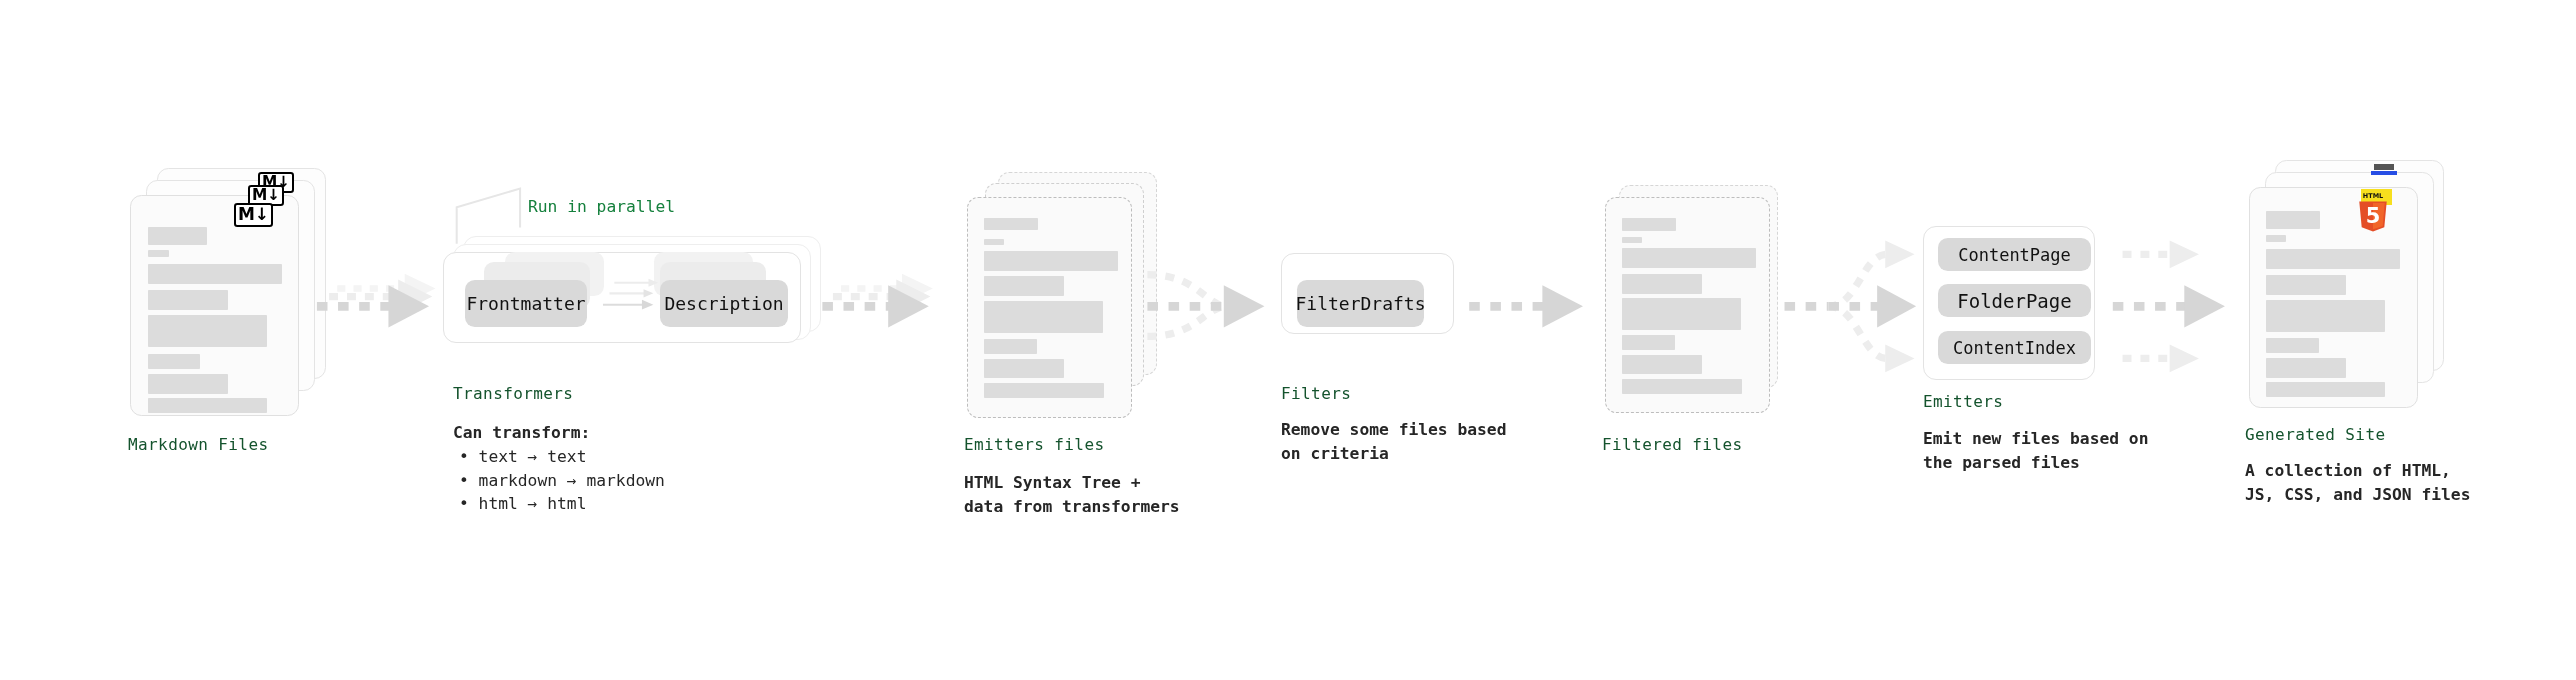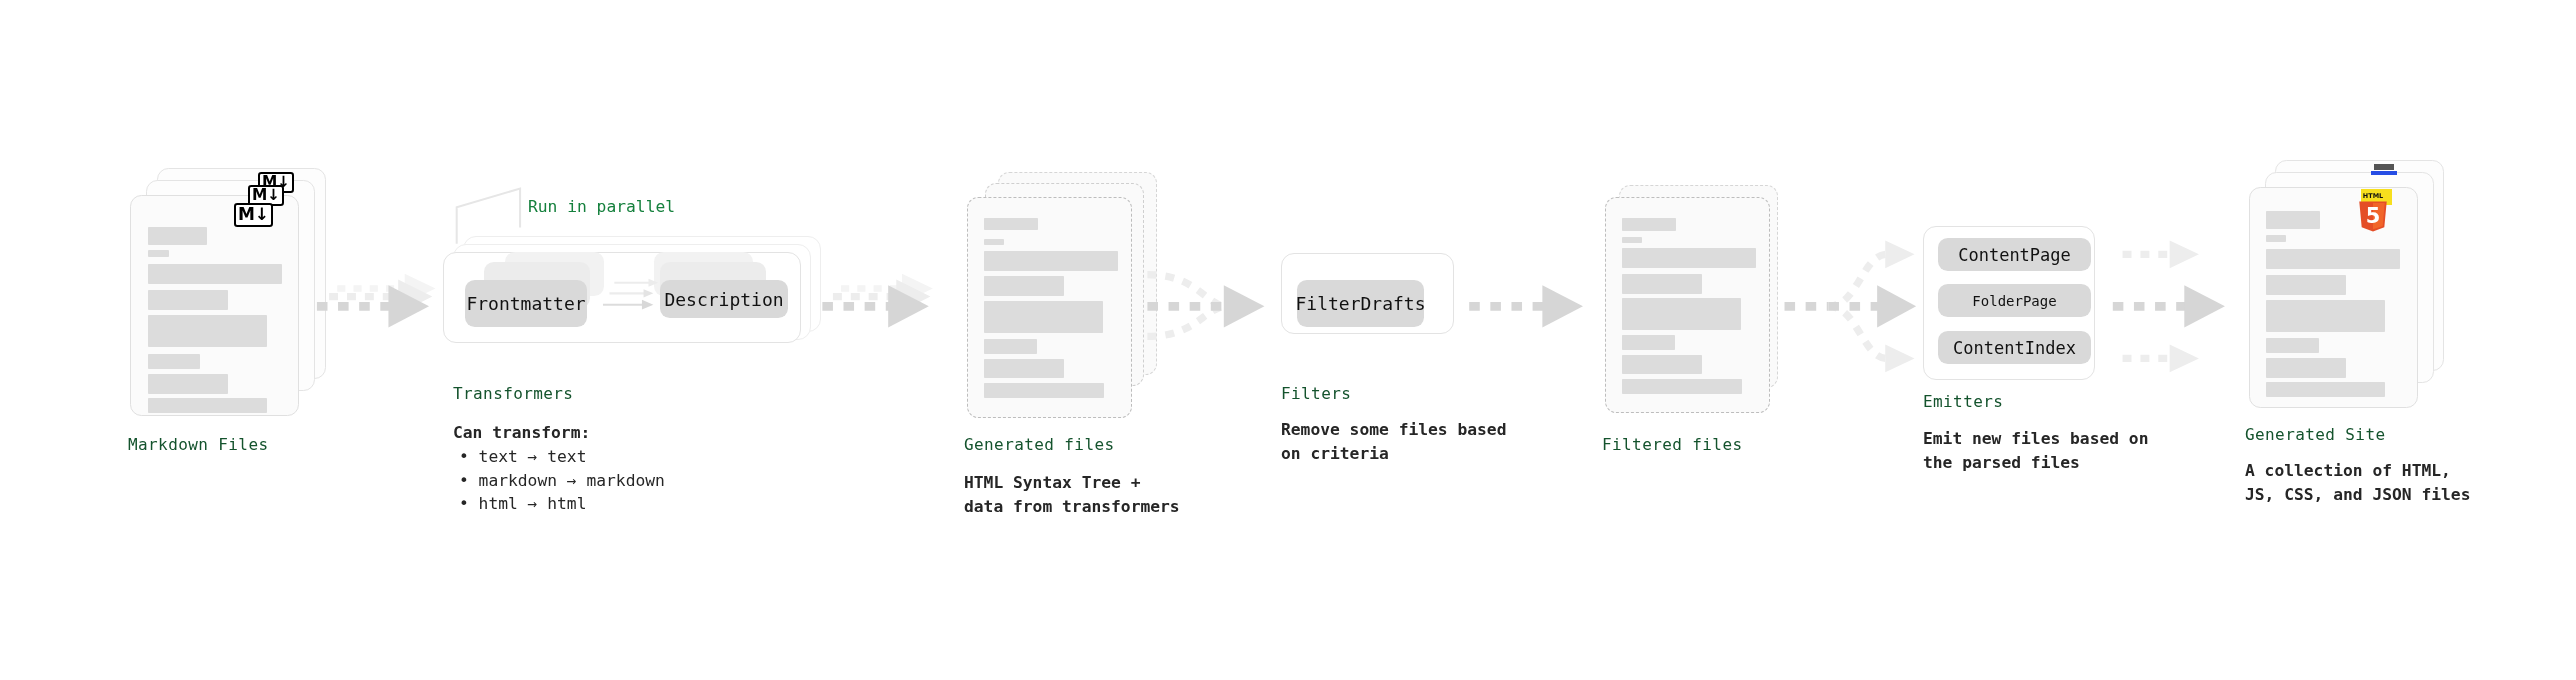--- a/index.html
+++ b/index.html
@@ -151,7 +151,7 @@
     <div class="chip ghost" style="left:660px; top:262px; width:106px; height:46px;"></div>
 
     <div class="chip" style="left:465px; top:280px; width:122px; height:47px;">Frontmatter</div>
-    <div class="chip" style="left:660px; top:280px; width:128px; height:38px;">Description</div>
+    <div class="chip" style="left:660px; top:280px; width:128px; height:47px;">Description</div>
   </div>
   <div class="stage-title" style="left:453px; top:384px;">Transformers</div>
   <div class="stage-desc" style="left:453px; top:421px;">Can transform:</div>

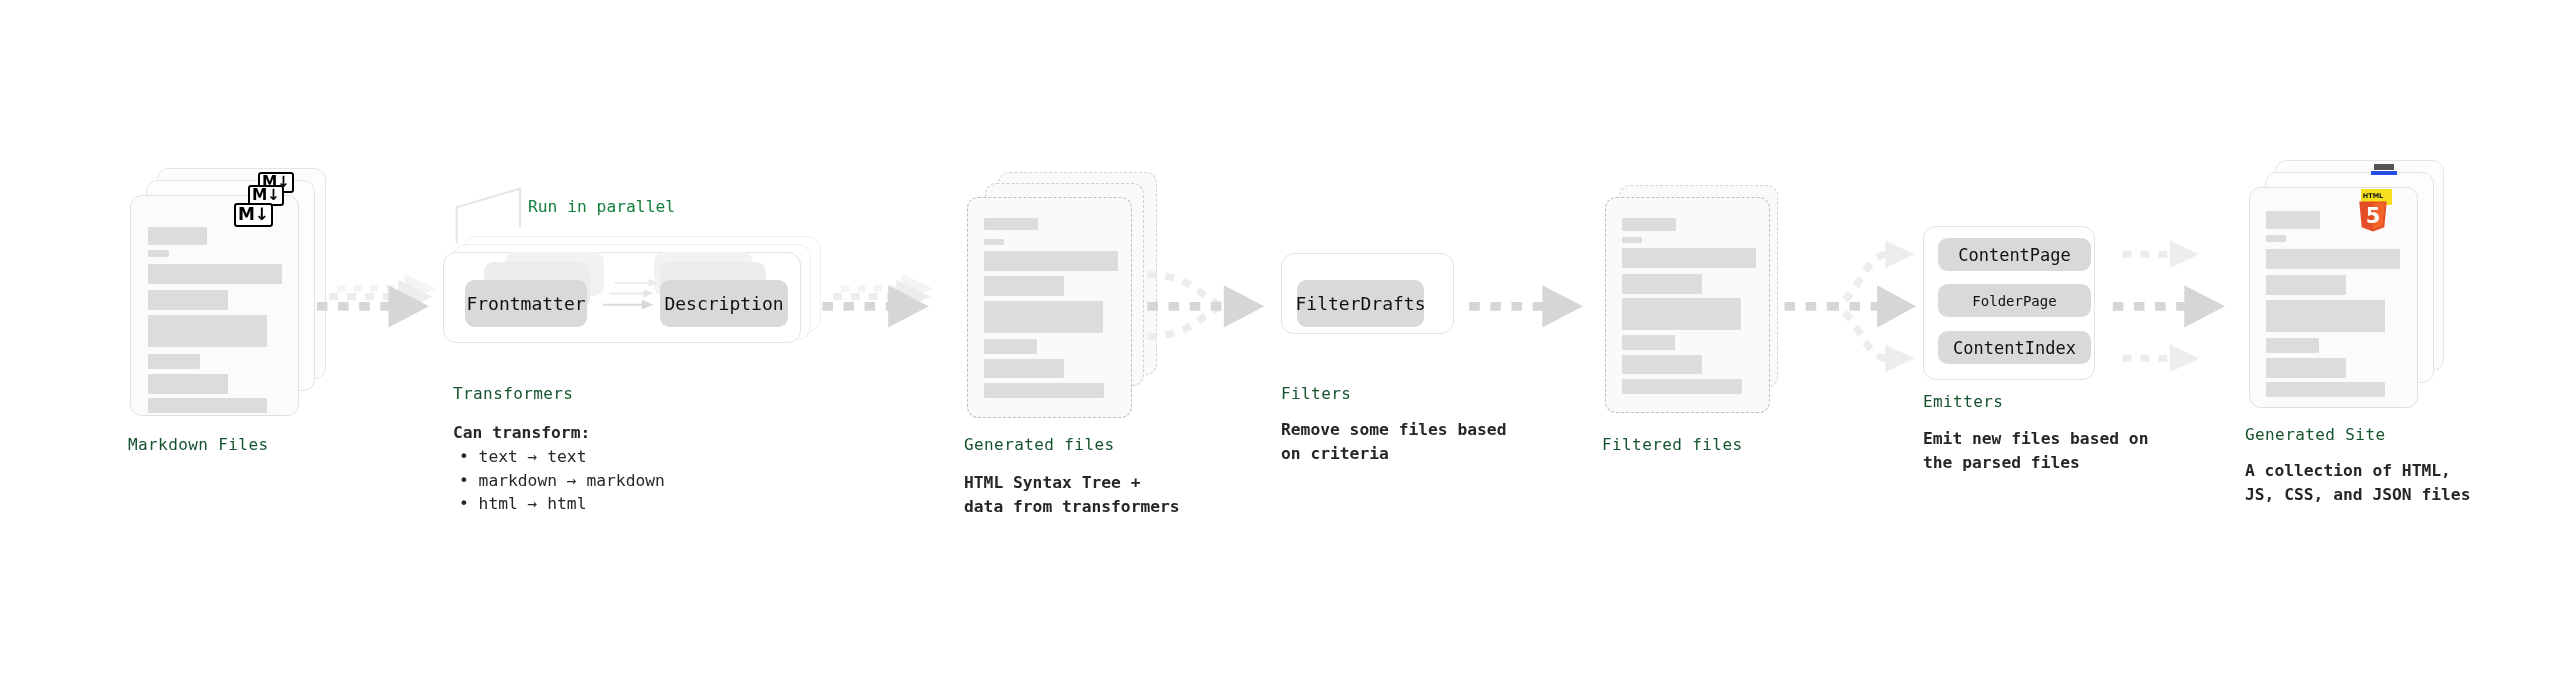--- a/index.html
+++ b/index.html
@@ -205,7 +205,7 @@
   <div>
     <div class="panel" style="left:1923px; top:226px; width:172px; height:154px;"></div>
     <div class="chip" style="left:1938px; top:238px; width:153px; height:33px; font-size:17px;">ContentPage</div>
-    <div class="chip" style="left:1938px; top:284px; width:153px; height:33px; font-size:14px;">FolderPage</div>
+    <div class="chip" style="left:1938px; top:284px; width:153px; height:33px; font-size:19px;">FolderPage</div>
     <div class="chip" style="left:1938px; top:331px; width:153px; height:33px; font-size:17px;">ContentIndex</div>
   </div>
   <div class="stage-title" style="left:1923px; top:392px;">Emitters</div>

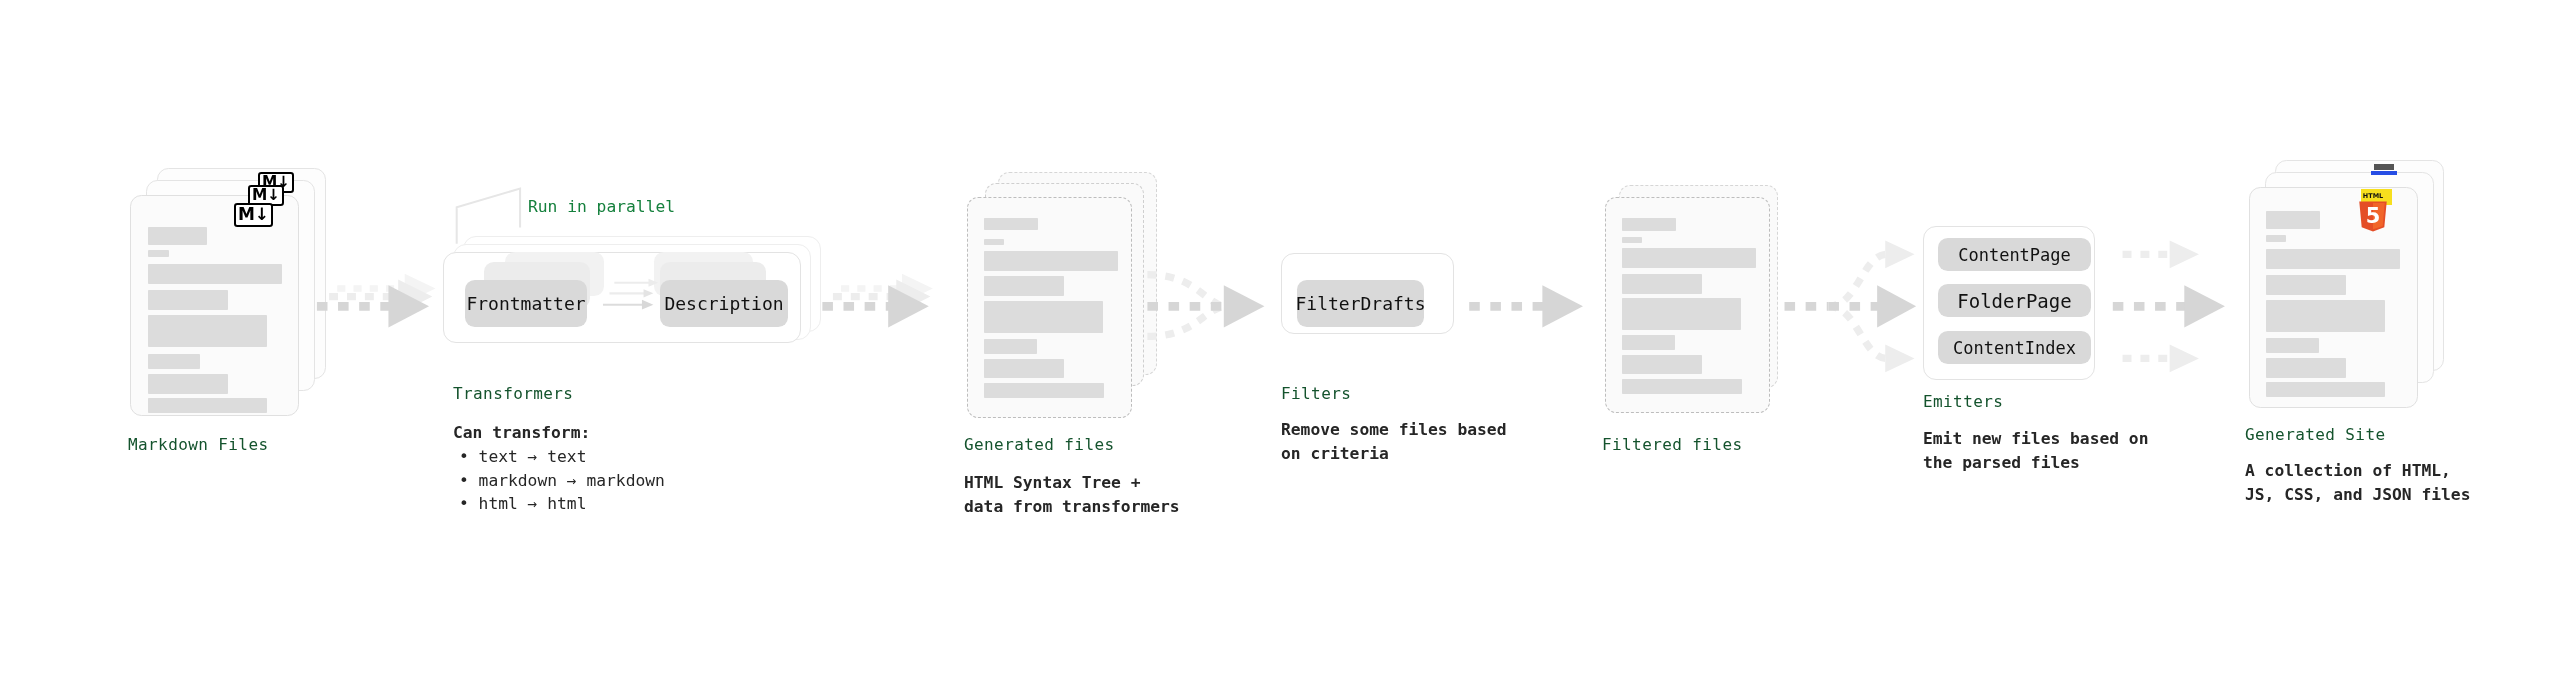--- a/index.html
+++ b/index.html
@@ -175,7 +175,7 @@
       <div class="skel" style="left:16.3px; top:185px; width:120px; height:14.6px;"></div>
     </div>
   </div>
-  <div class="stage-title" style="left:964px; top:435px;">Generated files</div>
+  <div class="stage-title" style="left:964px; top:435px;">Emitters files</div>
   <div class="stage-desc" style="left:964px; top:471px;">HTML Syntax Tree +
 data from transformers</div>
 

